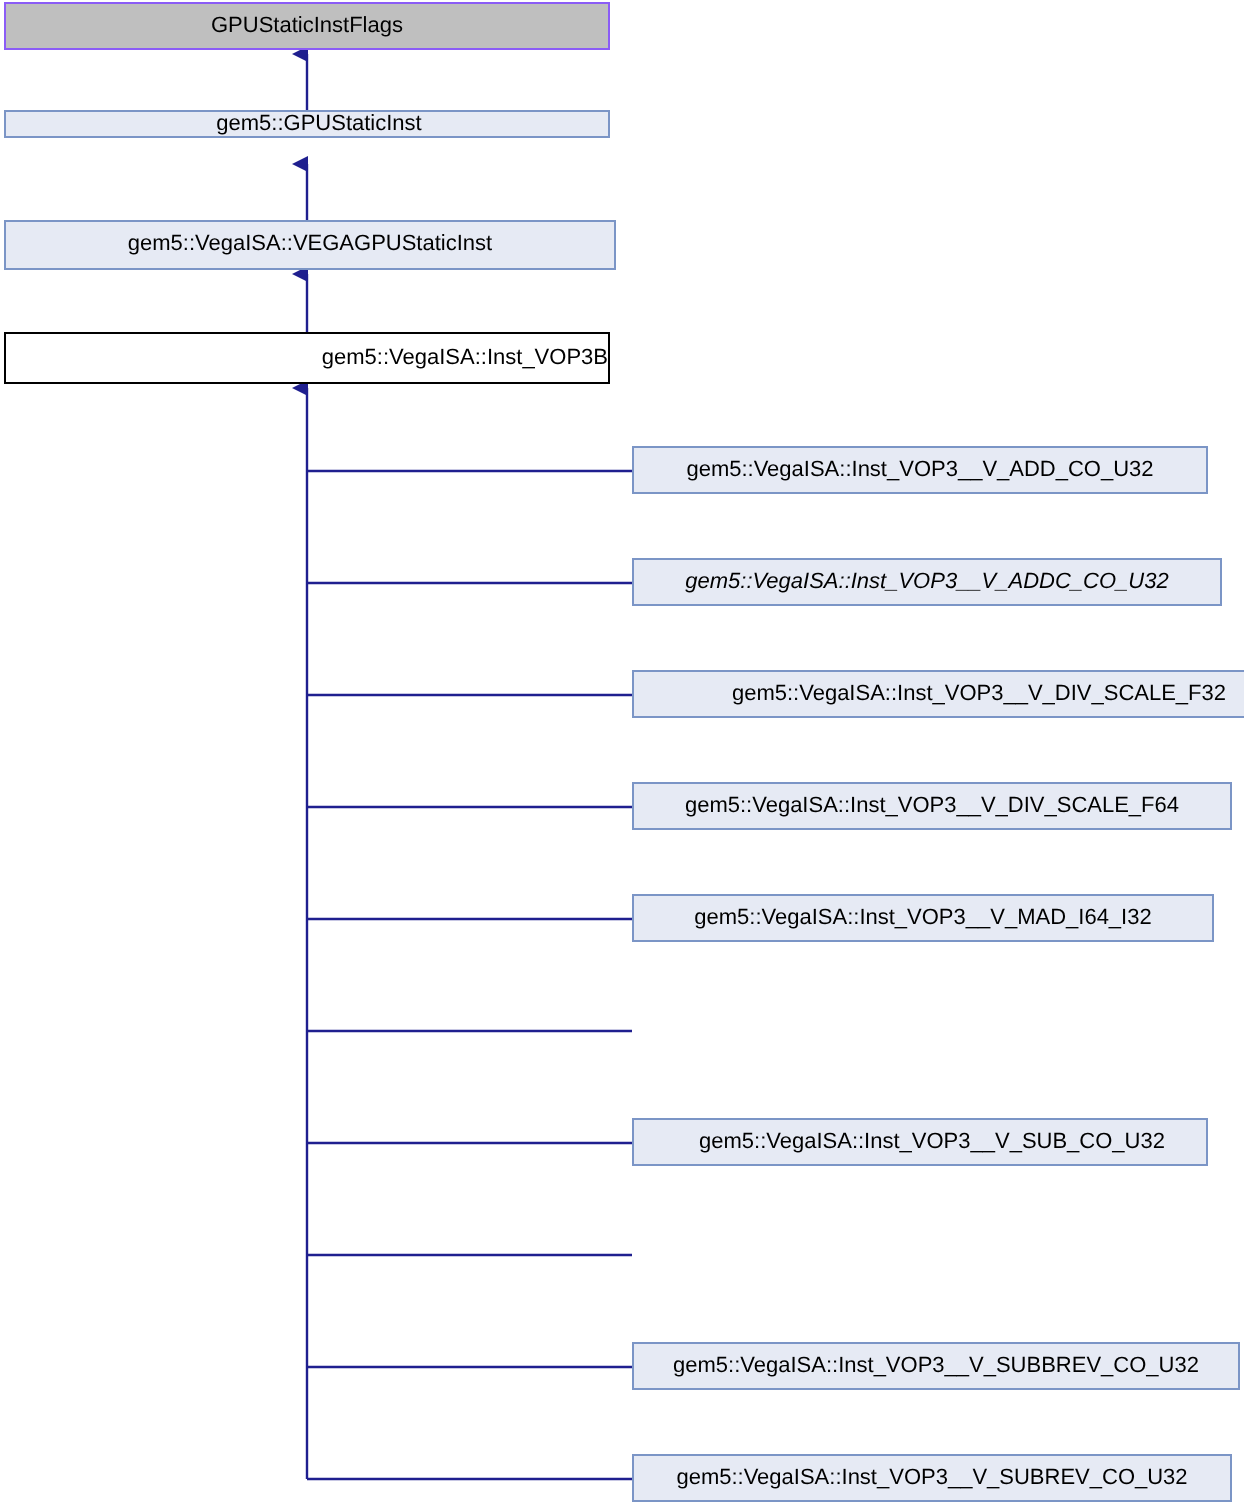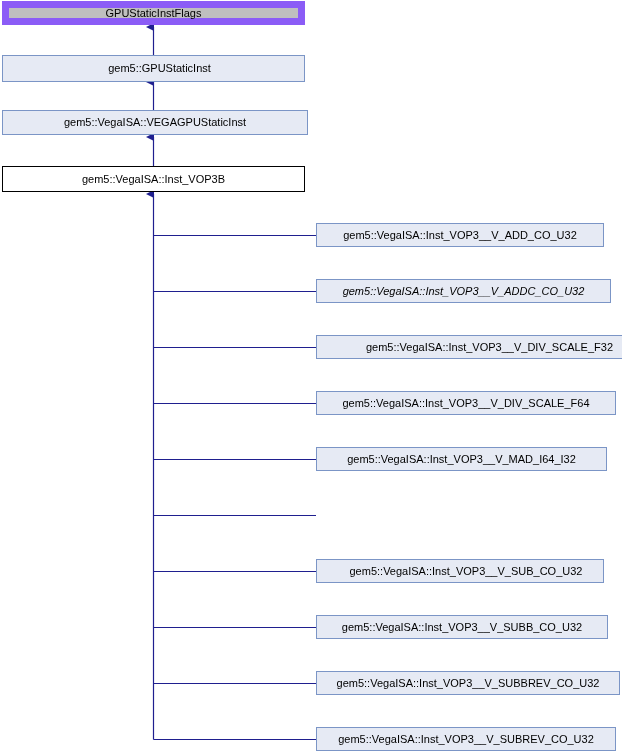--- a/index.html
+++ b/index.html
@@ -38,7 +38,7 @@
 
   .node-root {
     background: #bfbfbf;
-    border: 7px solid #8b5cf6;
+    border: 1px solid #8b5cf6;
   }
 
   .node-base {

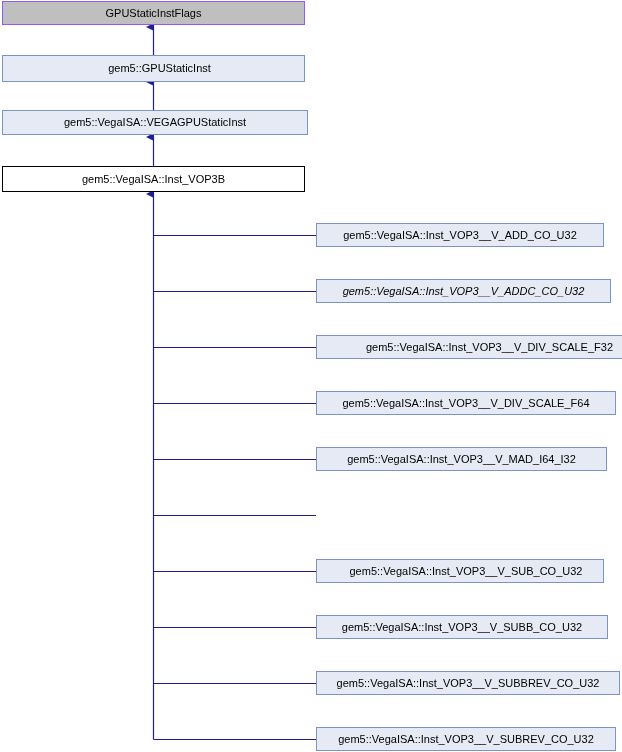--- a/index.html
+++ b/index.html
@@ -103,7 +103,7 @@
     <span>GPUStaticInstFlags</span>
   </div>
 
-  <div class="node node-base" style="left:2px; top:55px; width:303px; height:27px;padding-left:12px;">
+  <div class="node node-base" style="left:2px; top:55px; width:303px; height:14px;padding-left:12px;">
     <span>gem5::GPUStaticInst</span>
   </div>
 

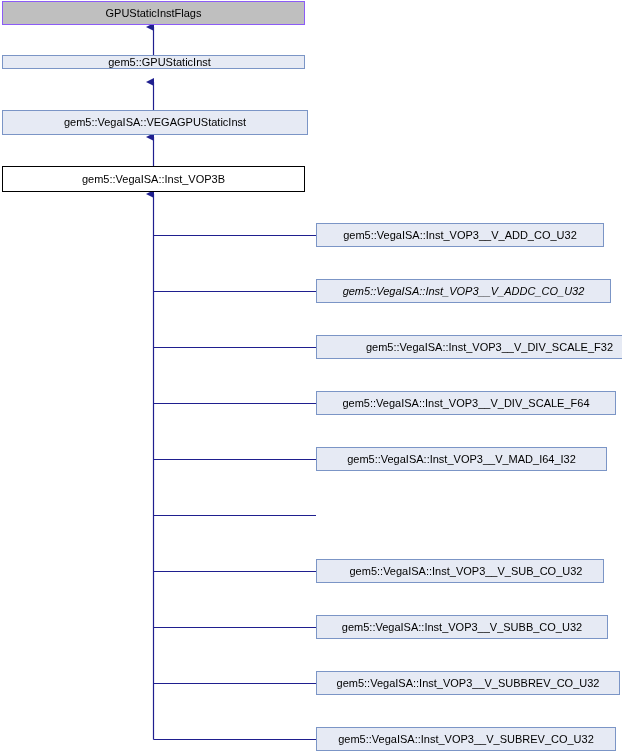--- a/index.html
+++ b/index.html
@@ -49,6 +49,7 @@
   .node-current {
     background: #ffffff;
     border: 1px solid #000000;
+    justify-content: flex-end;
   }
 
   .node-derived {

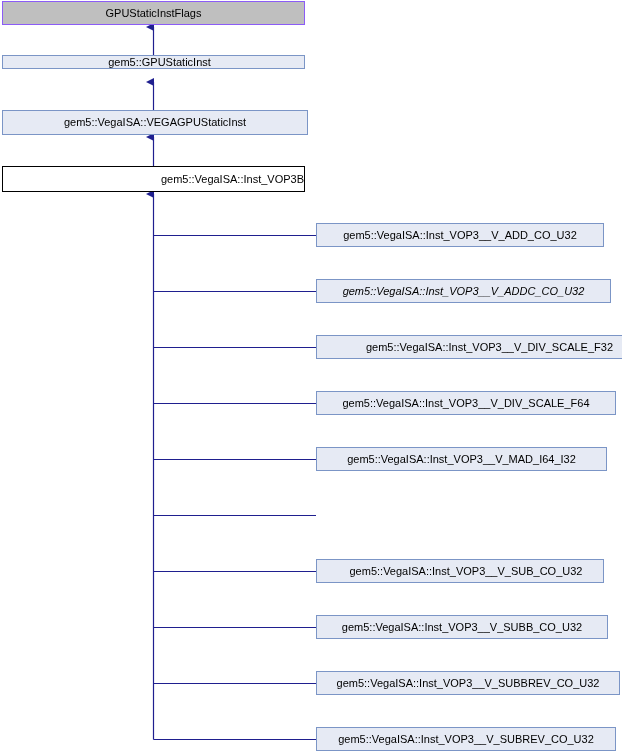--- a/index.html
+++ b/index.html
@@ -141,9 +141,6 @@
     <span>gem5::VegaISA::Inst_VOP3__V_SUB_CO_U32</span>
   </div>
 
-  <div class="node node-derived" style="left:316px; top:615px; width:292px; height:24px;">
-    <span>gem5::VegaISA::Inst_VOP3__V_SUBB_CO_U32</span>
-  </div>
 
   <div class="node node-derived" style="left:316px; top:671px; width:304px; height:24px;">
     <span>gem5::VegaISA::Inst_VOP3__V_SUBBREV_CO_U32</span>

